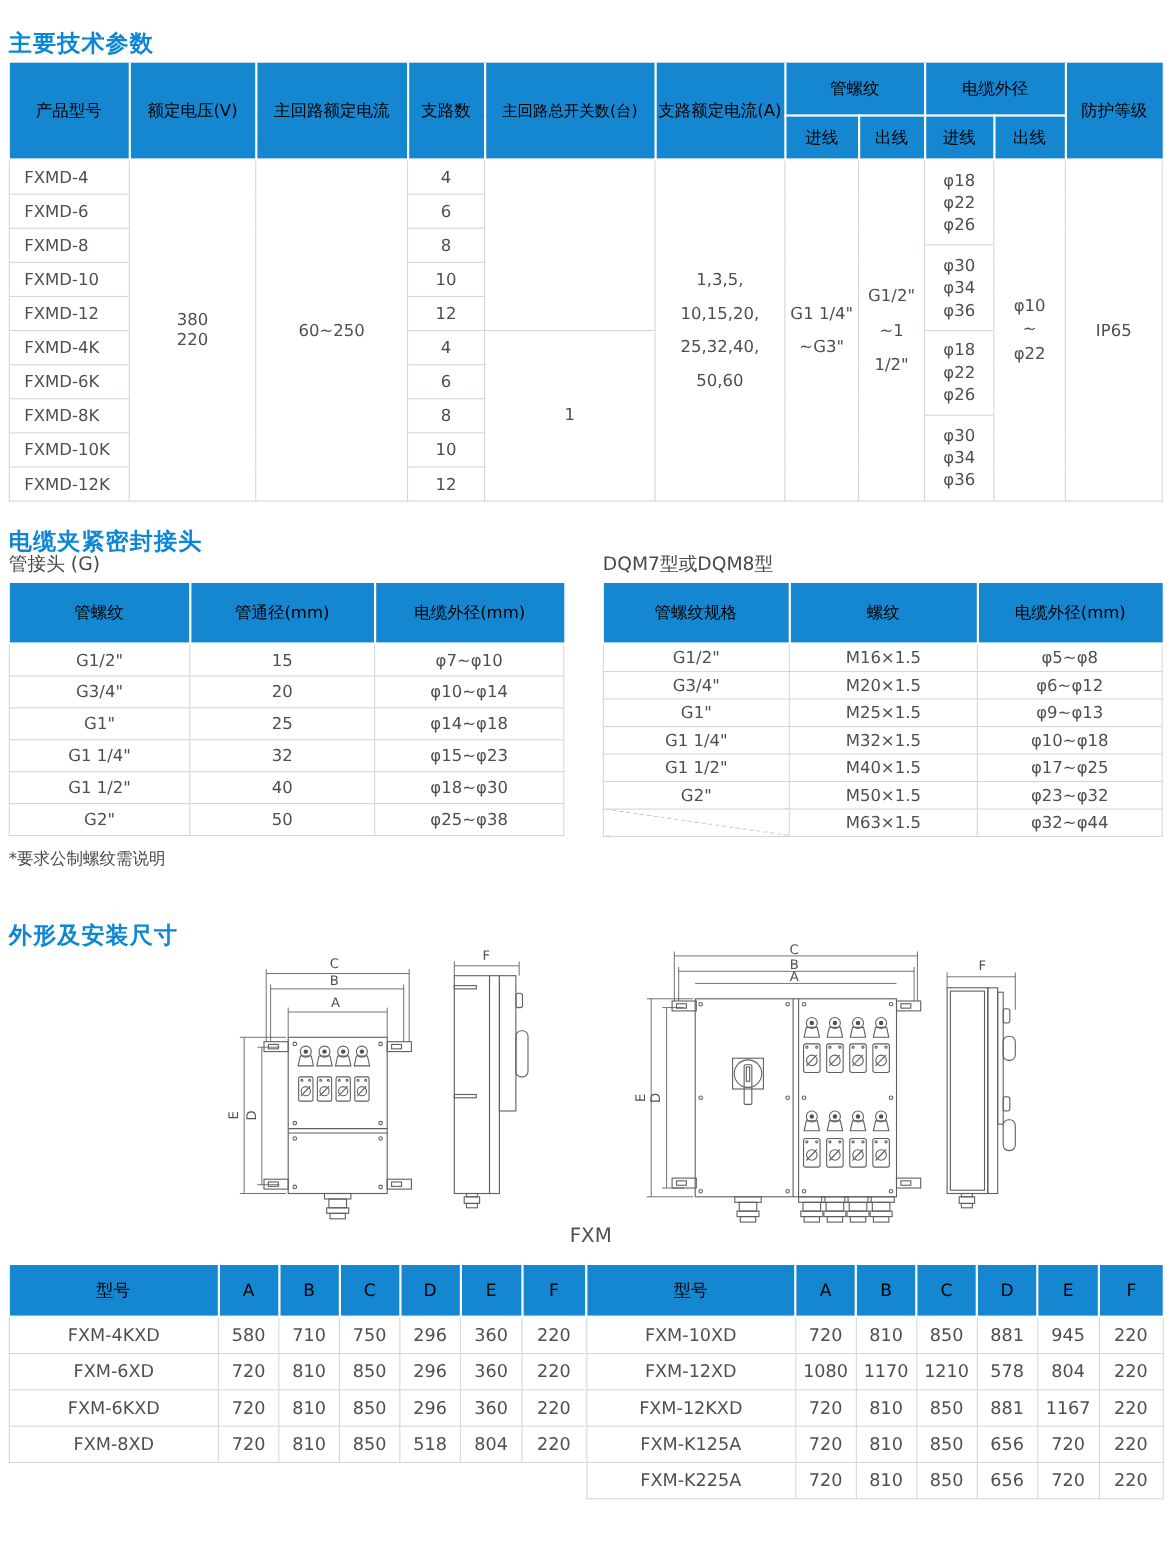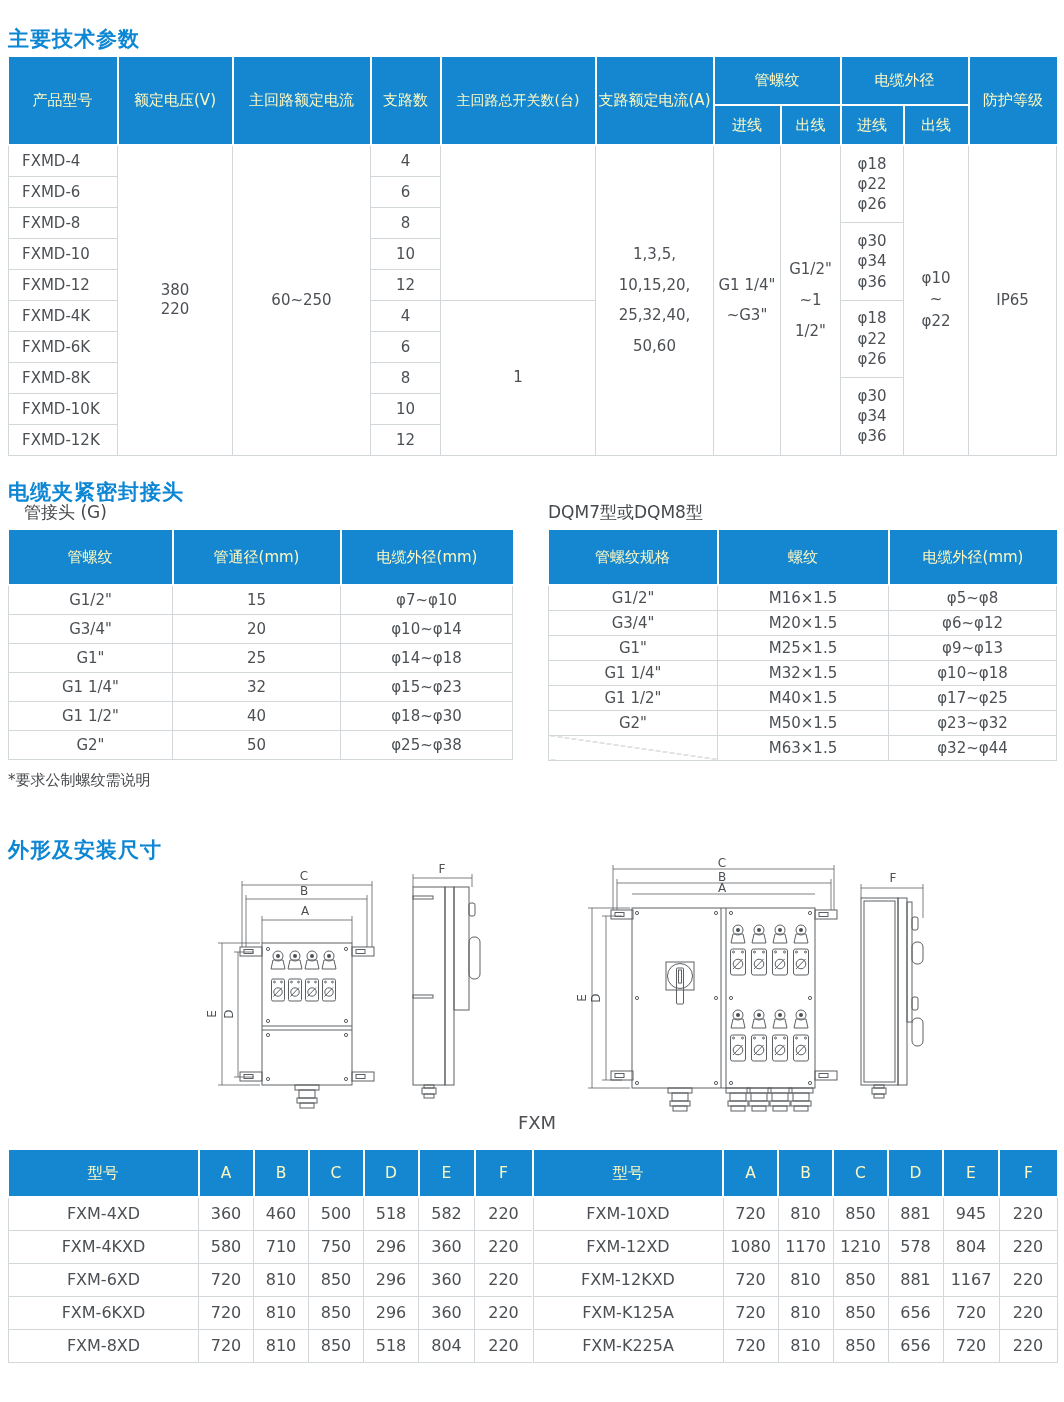--- a/index.html
+++ b/index.html
@@ -13,7 +13,7 @@
   .footnote{position:absolute;left:8px;top:771px;font-size:15px;color:#46494c;}
 
   table{border-collapse:collapse;table-layout:fixed;position:absolute;background:#fff;}
-  th{background:#1587d0;color:#fef9c3;font-weight:normal;border:2px solid #fff;font-size:15px;padding:0 2px;}
+  th{background:#1587d0;color:#000000;font-weight:normal;border:2px solid #fff;font-size:15px;padding:0 2px;}
   td{border:1px solid #d2d7da;color:#4c5054;text-align:center;font-size:15px;padding:0 2px;}
 
   

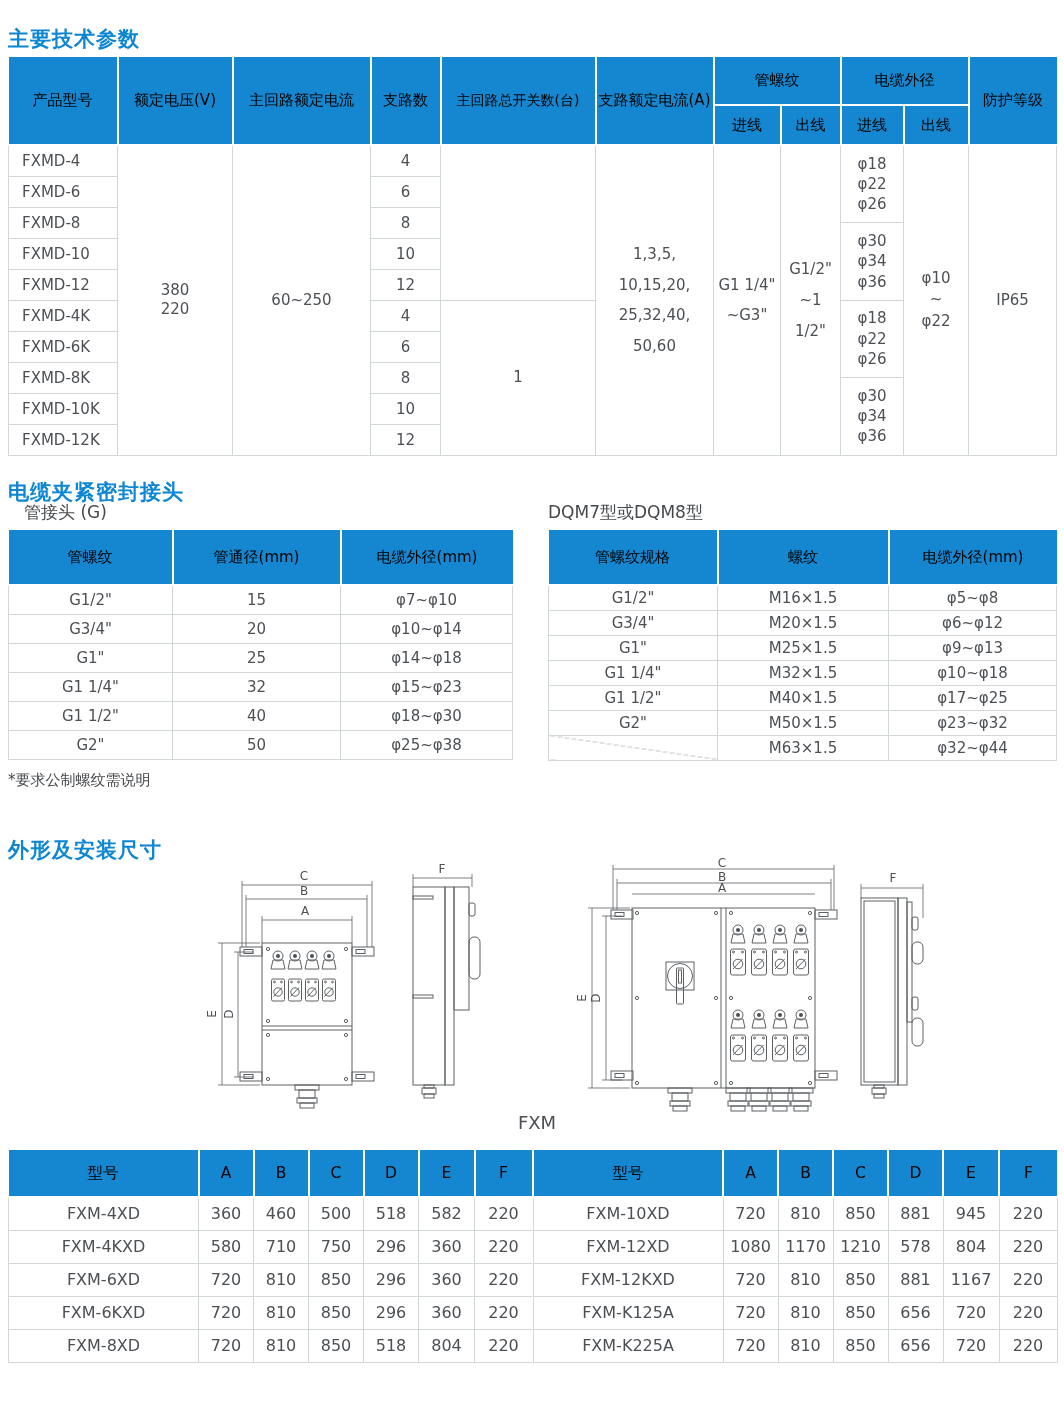--- a/index.html
+++ b/index.html
@@ -184,7 +184,7 @@
 </table>
 
 <h2 class="sec-title" style="top:461px;">电缆夹紧密封接头</h2>
-<div class="tbl-caption" style="left:24px;top:501px;">管接头 (G)</div>
+<div class="tbl-caption" style="left:8px;top:501px;">管接头 (G)</div>
 <div class="tbl-caption" style="left:548px;top:501px;text-align:center;">DQM7型或DQM8型</div>
 
 <table id="t2">

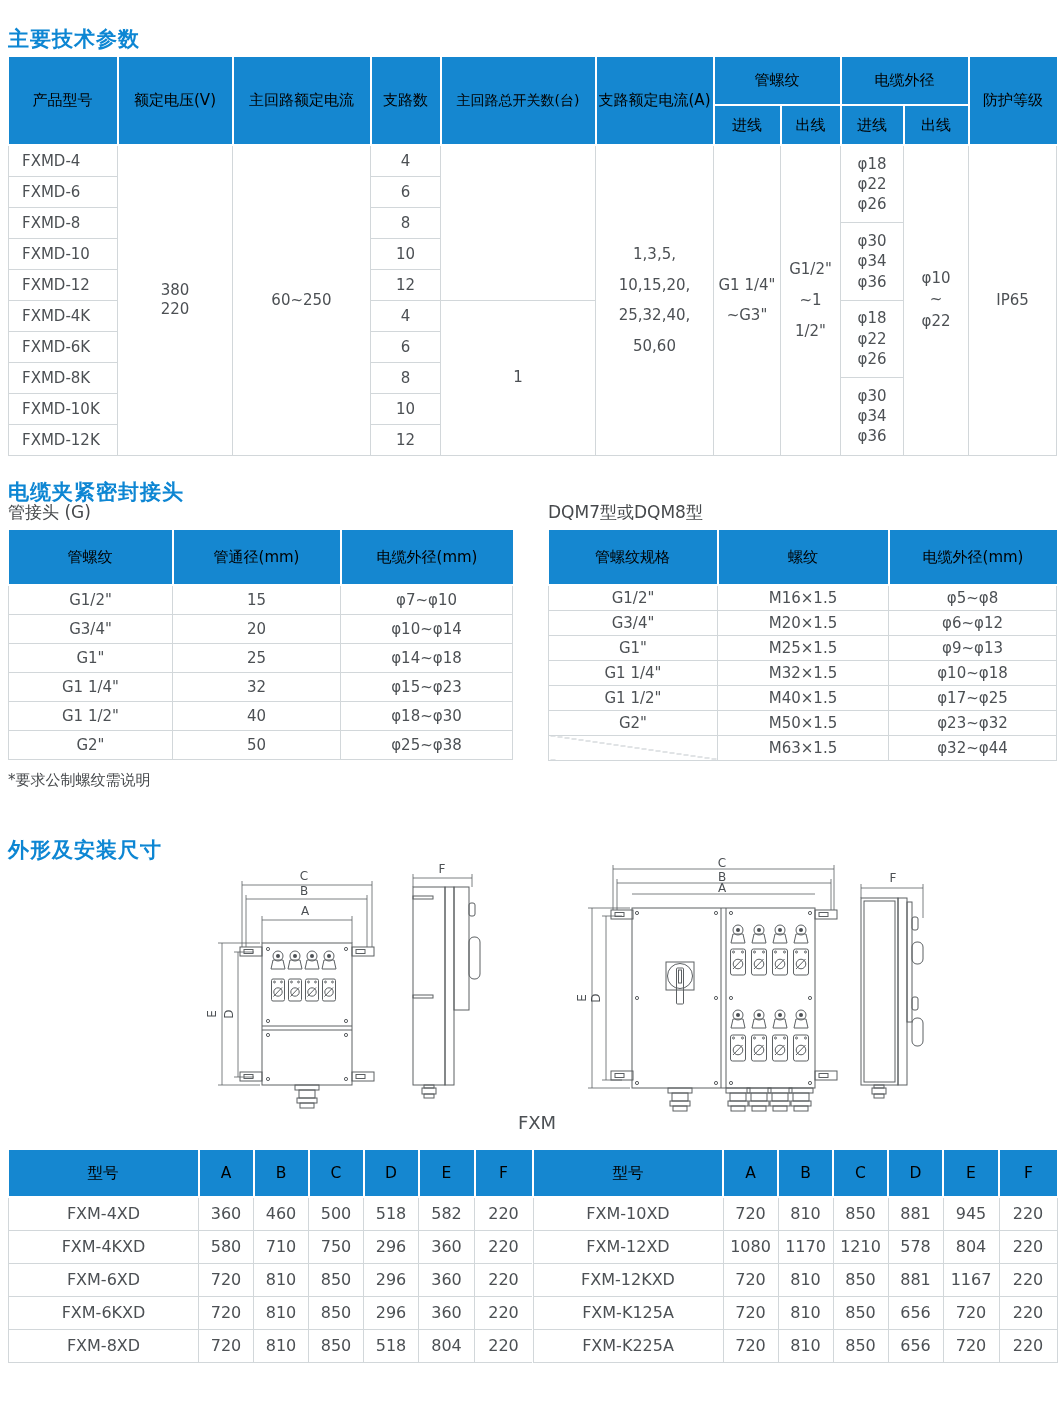--- a/index.html
+++ b/index.html
@@ -533,15 +533,6 @@
   </thead>
   <tbody>
 
-      <tr>
-        <td>FXM-4XD</td>
-        <td>360</td>
-        <td>460</td>
-        <td>500</td>
-        <td>518</td>
-        <td>582</td>
-        <td>220</td>
-      </tr>
 
       <tr>
         <td>FXM-4KXD</td>

